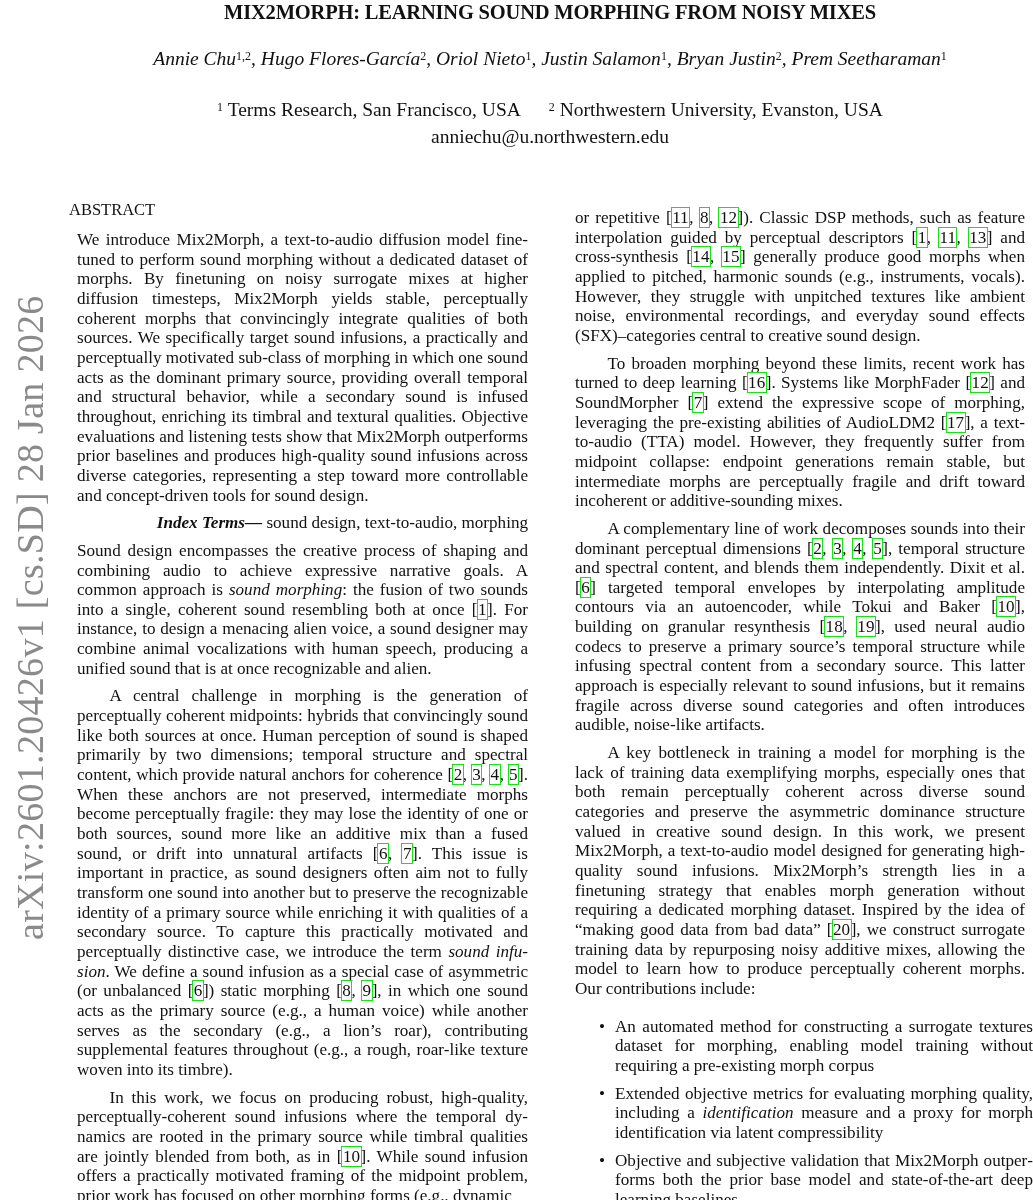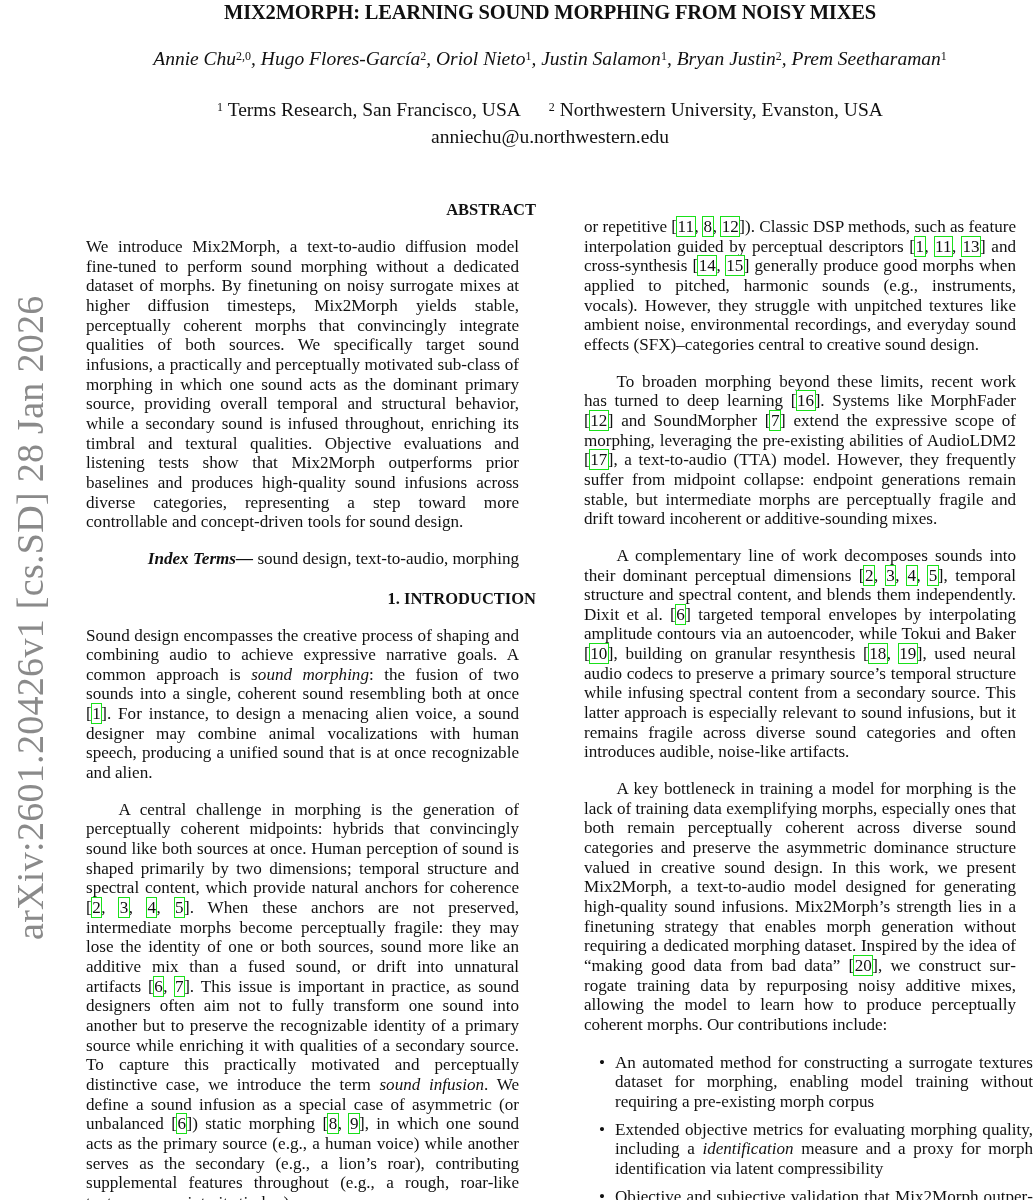--- a/index.html
+++ b/index.html
@@ -38,7 +38,7 @@
 <div class="title">MIX2MORPH: LEARNING SOUND MORPHING FROM NOISY MIXES</div>
 
 <div class="authors">
-  <span><span>Annie Chu</span><sup>2,0</sup></span>,
+  <span><span>Annie Chu</span><sup>1,2</sup></span>,
   <span><span>Hugo Flores-García</span><sup>2</sup></span>,
   <span><span>Oriol Nieto</span><sup>1</sup></span>,
   <span><span>Justin Salamon</span><sup>1</sup></span>,

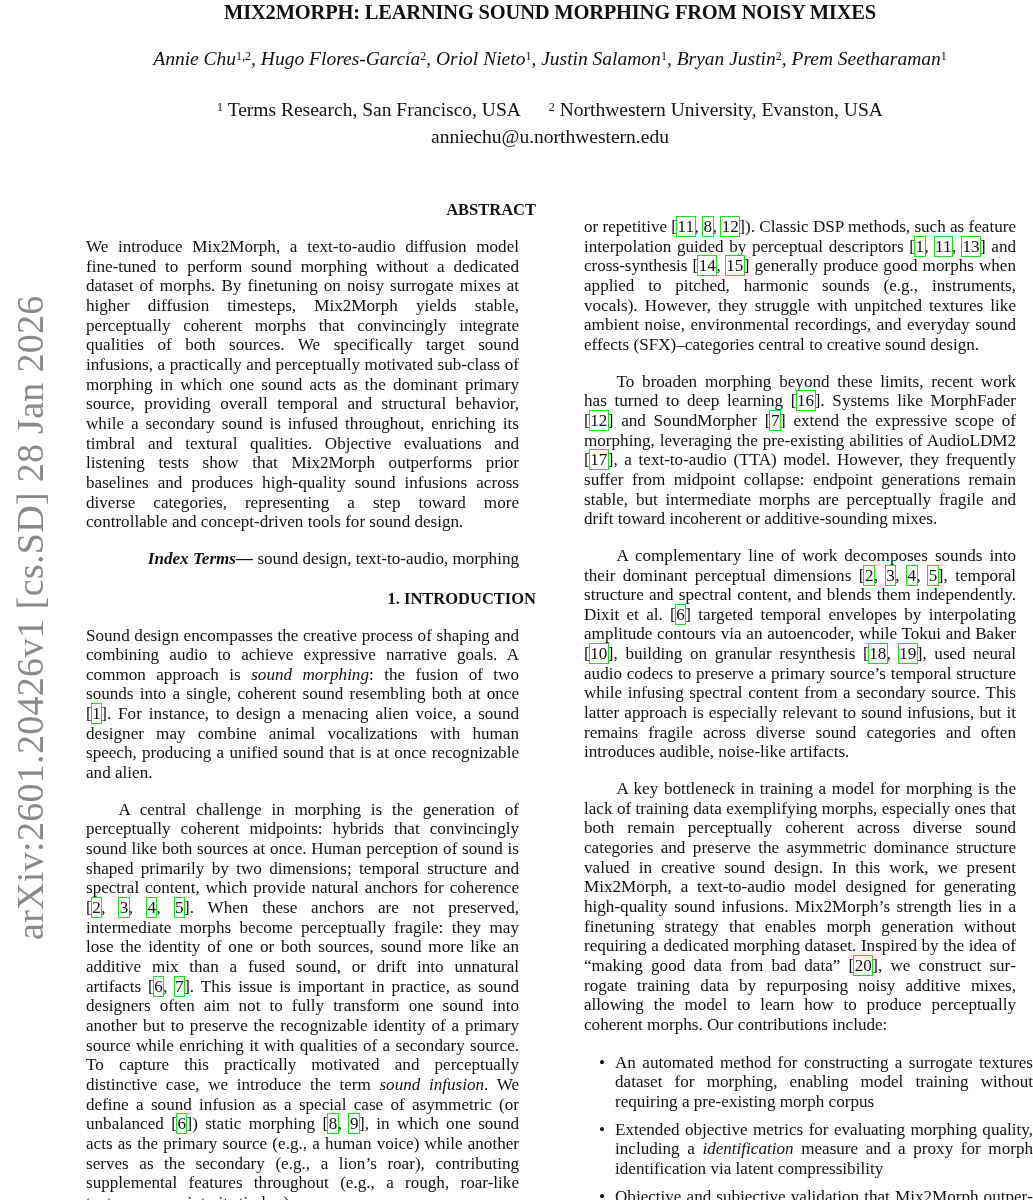--- a/index.html
+++ b/index.html
@@ -20,7 +20,7 @@
   .col { position:absolute; top:200px; font-size:17.1px; line-height:19.65px; text-align:justify; }
   .col.left { left:69px; width:467px; }
   .col.right { left:567px; width:466px; }
-  .sec-h { text-align:right; font-weight:bold; font-size:16.5px; margin:0 0 10px 0; line-height:20px; }
+  .sec-h { text-align:left; font-weight:normal; font-size:16.5px; margin:0 0 10px 0; line-height:20px; }
   .sec-h.intro { margin-top:20px; margin-bottom:14px; }
   p { margin:17px; hyphens:manual; }
   p.indent { text-indent:1.9em; }

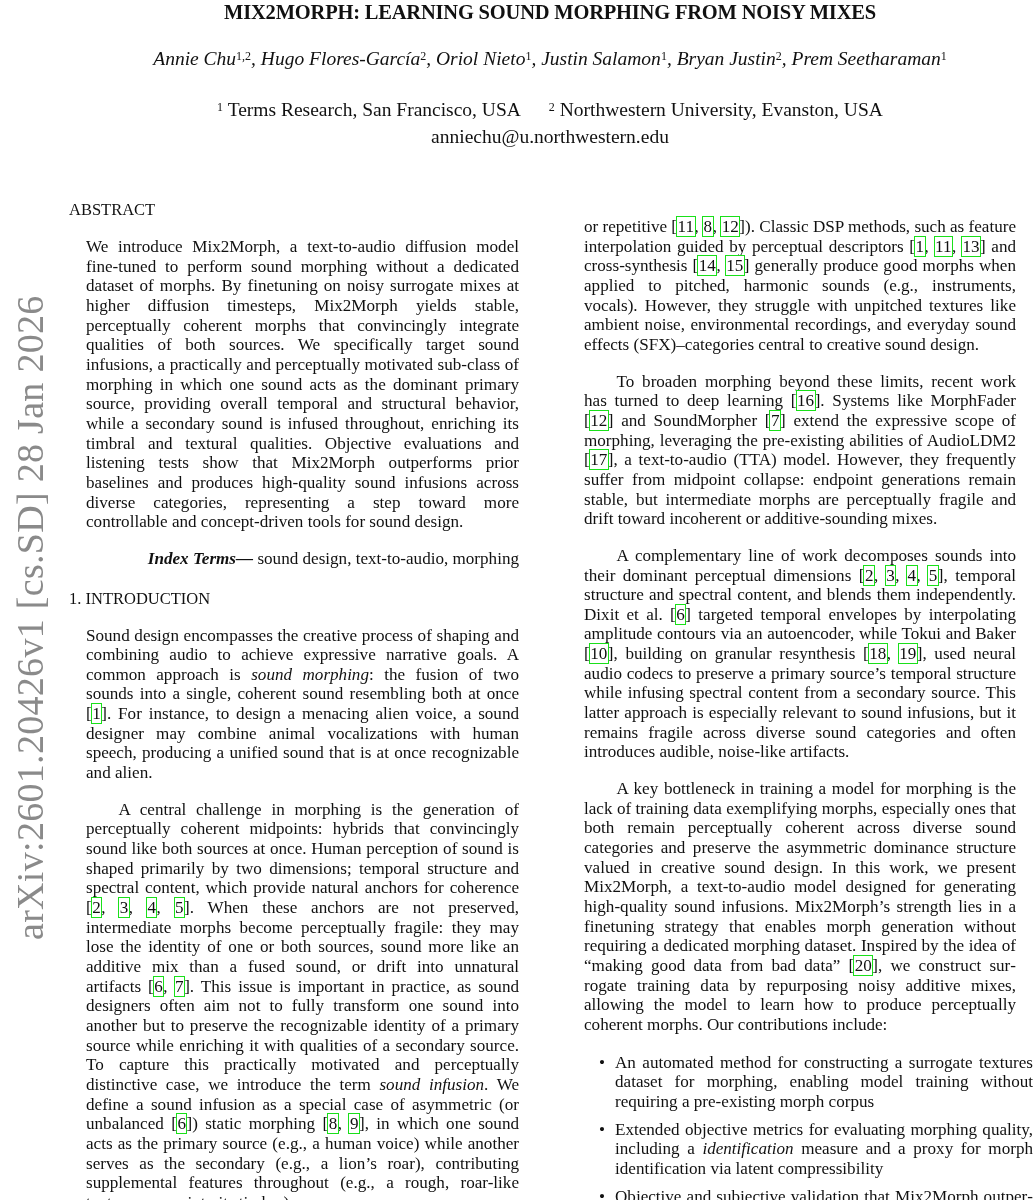--- a/index.html
+++ b/index.html
@@ -22,7 +22,7 @@
   .col.right { left:567px; width:466px; }
   .sec-h { text-align:left; font-weight:normal; font-size:16.5px; margin:0 0 10px 0; line-height:20px; }
   .sec-h.intro { margin-top:20px; margin-bottom:14px; }
-  p { margin:17px; hyphens:manual; }
+  p { margin:8px; hyphens:manual; }
   p.indent { text-indent:1.9em; }
   .index-terms { text-align:right; padding-left:28px; margin-top:6px; }
   .index-terms .lbl { font-weight:bold; font-style:italic; }

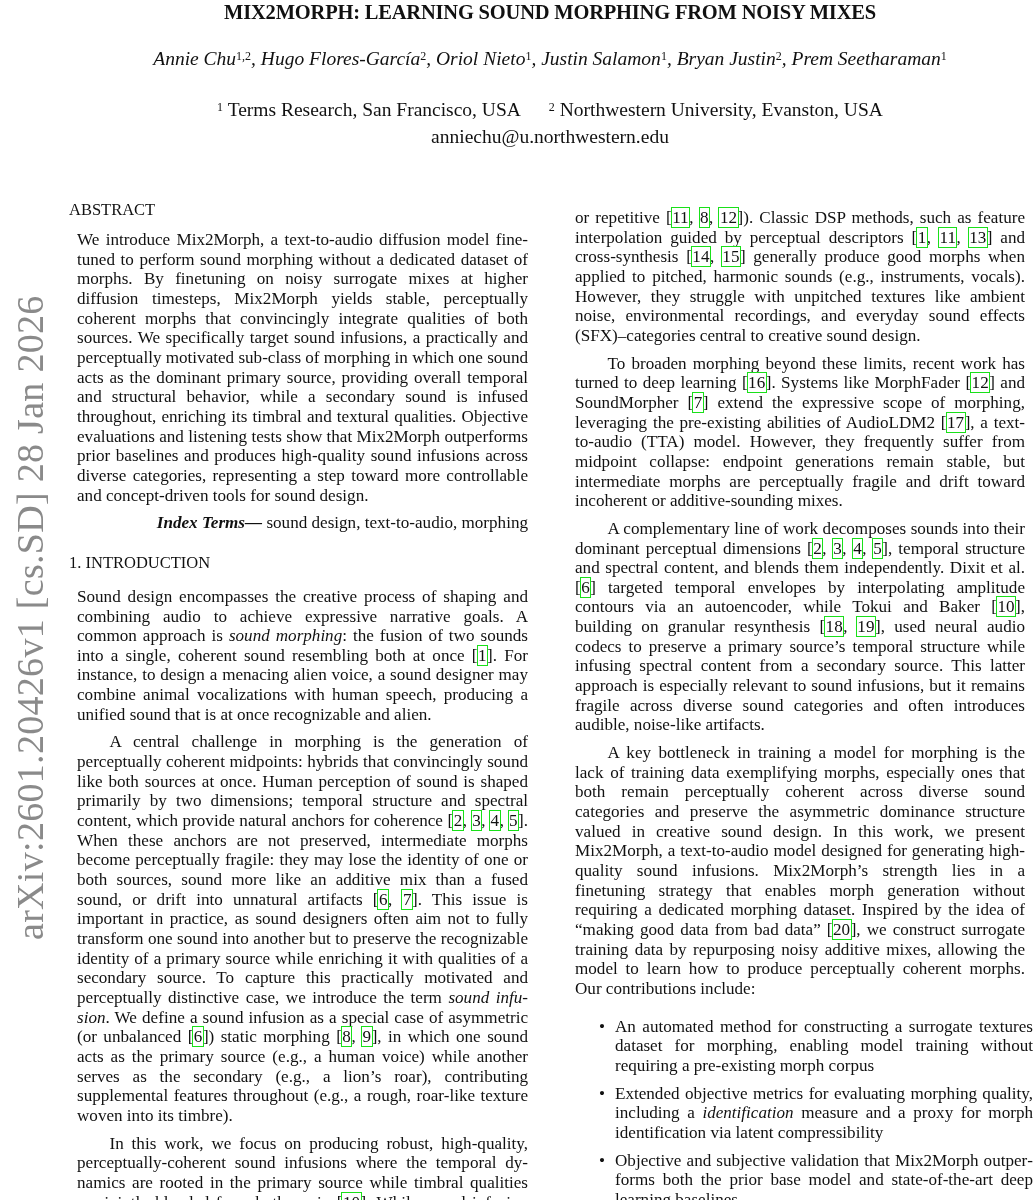--- a/index.html
+++ b/index.html
@@ -60,7 +60,6 @@
     <span class="lbl">Index Terms—</span>
     <span>sound design, text-to-audio, morphing</span>
   </p>
-  <div class="sec-h intro">1.  INTRODUCTION</div>
   <div>
       <p>Sound design encompasses the creative process of shaping and com­bining audio to achieve expressive narrative goals.  A common ap­proach is <i>sound morphing</i>:  the fusion of two sounds into a single, coherent sound resembling both at once [<span class="cite">1</span>]. For instance, to design a menacing alien voice, a sound designer may combine animal vo­calizations with human speech, producing a unified sound that is at once recognizable and alien.</p>
       <p class="indent">A central challenge in morphing is the generation of perceptu­ally coherent midpoints:  hybrids that convincingly sound like both sources at once. Human perception of sound is shaped primarily by two dimensions; temporal structure and spectral content, which pro­vide natural anchors for coherence [<span class="cite">2</span>, <span class="cite">3</span>, <span class="cite">4</span>, <span class="cite">5</span>]. When these anchors are not preserved, intermediate morphs become perceptually fragile: they may lose the identity of one or both sources, sound more like an additive mix than a fused sound, or drift into unnatural artifacts [<span class="cite">6</span>, <span class="cite">7</span>].  This issue is important in practice, as sound designers often aim not to fully transform one sound into another but to preserve the recognizable identity of a primary source while enriching it with qualities of a secondary source. To capture this practically motivated and perceptually distinctive case, we introduce the term <i>sound infu­sion</i>.  We define a sound infusion as a special case of asymmetric (or unbalanced [<span class="cite">6</span>]) static morphing [<span class="cite">8</span>, <span class="cite">9</span>], in which one sound acts as the primary source (e.g., a human voice) while another serves as the secondary (e.g., a lion’s roar), contributing supplemental features throughout (e.g., a rough, roar-like texture woven into its timbre).</p>

